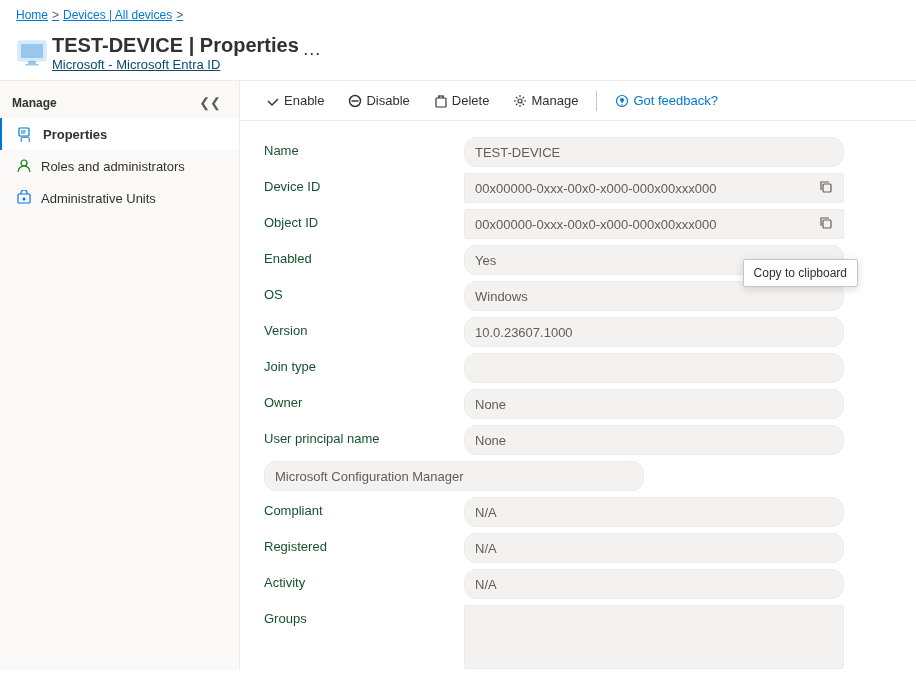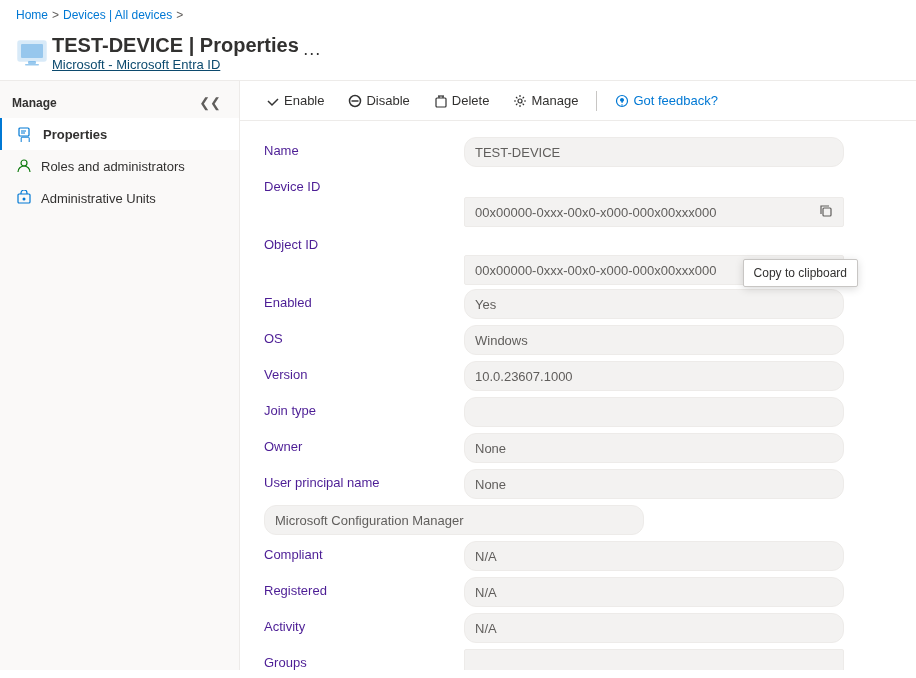--- a/index.html
+++ b/index.html
@@ -6,7 +6,7 @@
     body { font-family: 'Segoe UI', Arial, sans-serif; font-size: 13px; color: #333; background: #fff; height: 678px; width: 916px; overflow: hidden; }
 
     
-    .breadcrumb { padding: 8px 16px; font-size: 12px; color: #0078d4; display: flex; align-items: flex-start; gap: 4px; }
+    .breadcrumb { padding: 8px 16px; font-size: 12px; color: #0078d4; display: flex; align-items: flex-start; gap: 4px; text-decoration: underline; }
     .breadcrumb span { color: #605e5c; }
     .breadcrumb a { color: #0078d4; text-decoration: none; cursor: pointer; }
 

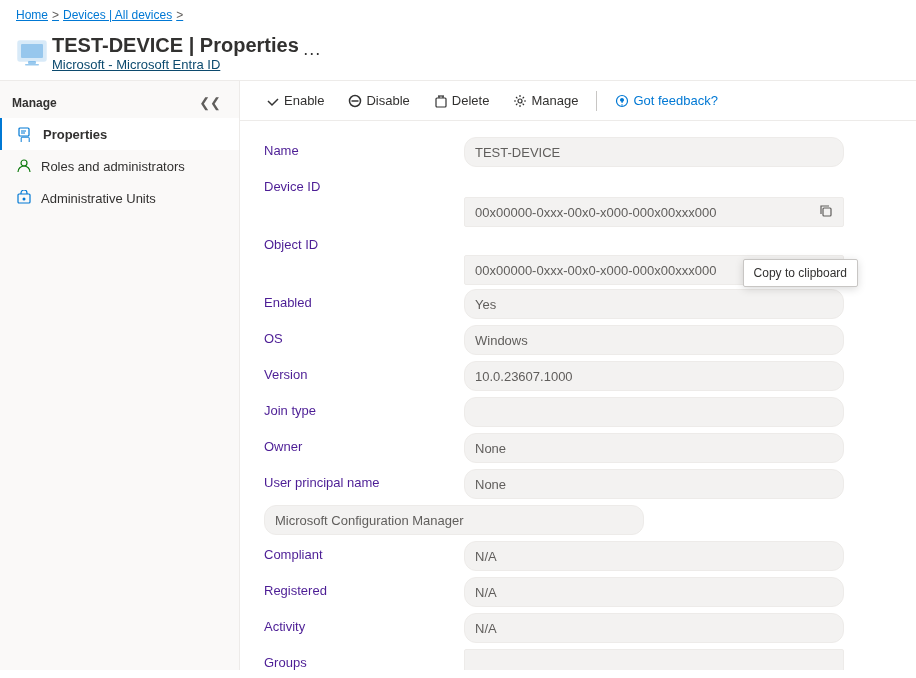--- a/index.html
+++ b/index.html
@@ -36,7 +36,7 @@
     .toolbar-separator { width: 1px; height: 20px; background: #c8c6c4; margin: 0 4px; }
     .properties-grid { padding: 16px 24px; }
     .prop-row { display: flex; align-items: flex-start; min-height: 32px; margin-bottom: 4px; }
-    .prop-label { width: 200px; flex-shrink: 0; color: #4c1d95; font-size: 13px; padding: 6px 0; font-weight: 400; }
+    .prop-label { width: 200px; flex-shrink: 0; color: #14532d; font-size: 13px; padding: 6px 0; font-weight: 400; }
     .prop-value { flex: 1; }
     .prop-input { width: 100%; background: #f3f2f1; border: 1px solid #edebe9; padding: 5px 10px; font-size: 13px; color: #605e5c; border-radius: 2px; display: flex; align-items: center; justify-content: space-between; height: 30px; margin-top: 24px; }
     .prop-input-text { background: #f3f2f1; border: 1px solid #edebe9; padding: 5px 10px; font-size: 13px; color: #605e5c; border-radius: 12px; height: 30px; display: flex; align-items: center; width: 380px; }

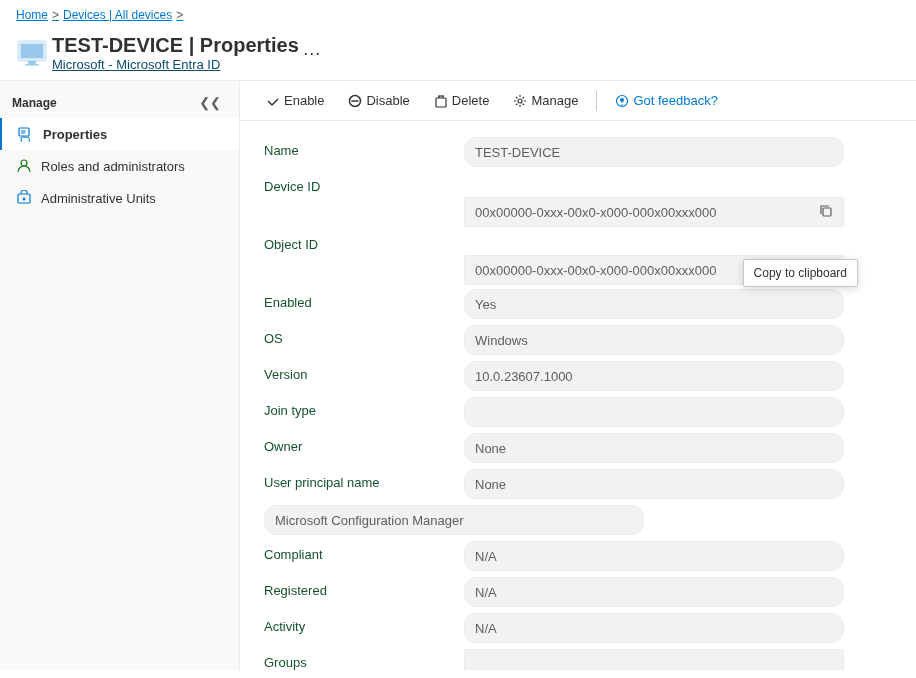--- a/index.html
+++ b/index.html
@@ -38,7 +38,7 @@
     .prop-row { display: flex; align-items: flex-start; min-height: 32px; margin-bottom: 4px; }
     .prop-label { width: 200px; flex-shrink: 0; color: #14532d; font-size: 13px; padding: 6px 0; font-weight: 400; }
     .prop-value { flex: 1; }
-    .prop-input { width: 100%; background: #f3f2f1; border: 1px solid #edebe9; padding: 5px 10px; font-size: 13px; color: #605e5c; border-radius: 2px; display: flex; align-items: center; justify-content: space-between; height: 30px; margin-top: 24px; }
+    .prop-input { width: 100%; background: #f3f2f1; border: 1px solid #edebe9; padding: 5px 10px; font-size: 13px; color: #605e5c; border-radius: 2px; display: flex; align-items: center; justify-content: space-between; height: 30px; }
     .prop-input-text { background: #f3f2f1; border: 1px solid #edebe9; padding: 5px 10px; font-size: 13px; color: #605e5c; border-radius: 12px; height: 30px; display: flex; align-items: center; width: 380px; }
     .prop-input.with-copy { position: relative; }
     .copy-icon { cursor: pointer; color: #605e5c; flex-shrink: 0; }

